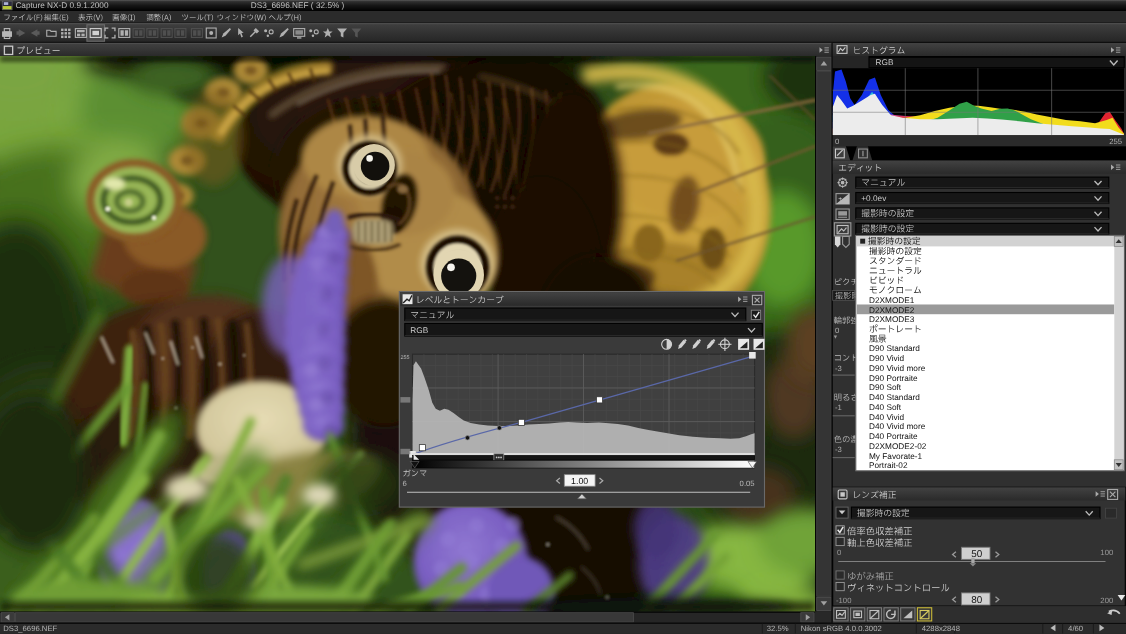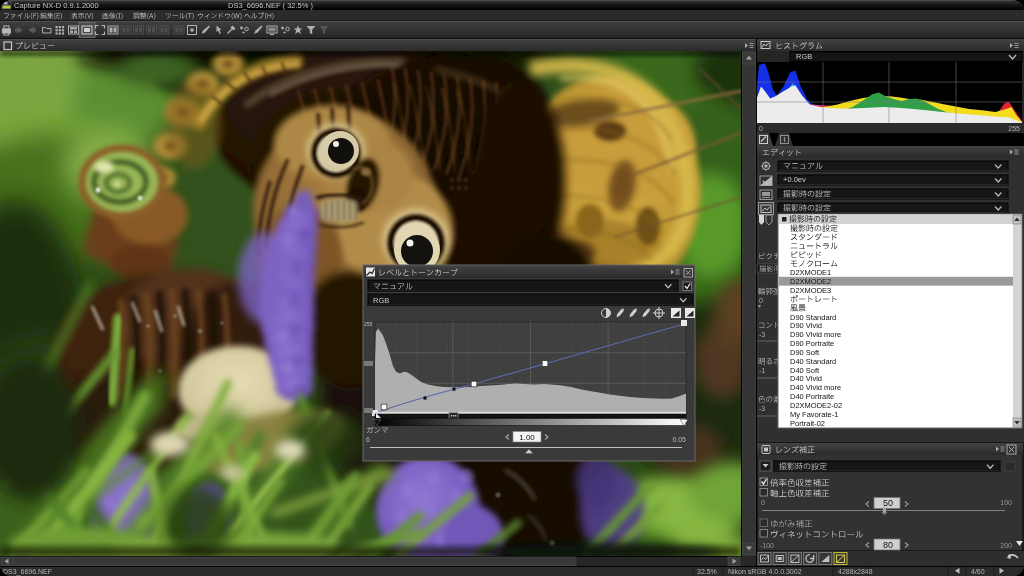--- a/index.html
+++ b/index.html
@@ -2,7 +2,7 @@
 <html><head><meta charset="utf-8"><style>
 html,body{margin:0;padding:0;background:#000;}
 *{box-sizing:border-box;}
-#root{position:relative;width:1024px;height:576px;overflow:hidden;background:#a16207;font-family:"Liberation Sans",sans-serif;border-radius:12px;}
+#root{position:relative;width:1024px;height:576px;overflow:hidden;background:#a16207;font-family:"Liberation Sans",sans-serif;}
 svg{display:block;}
 </style></head><body>
 <div id="root">

